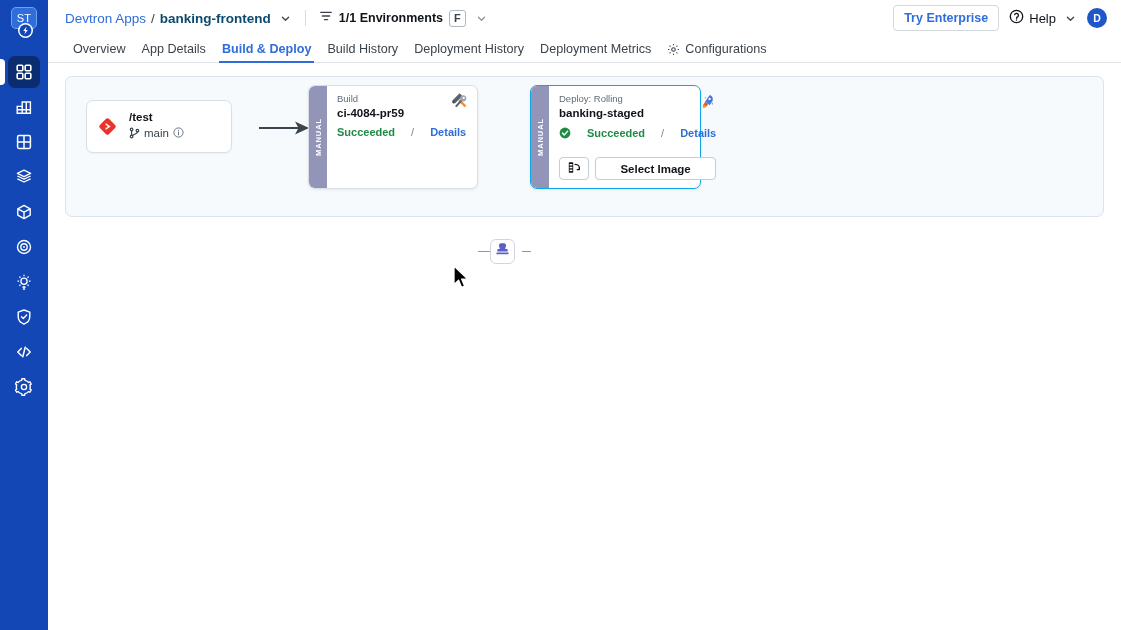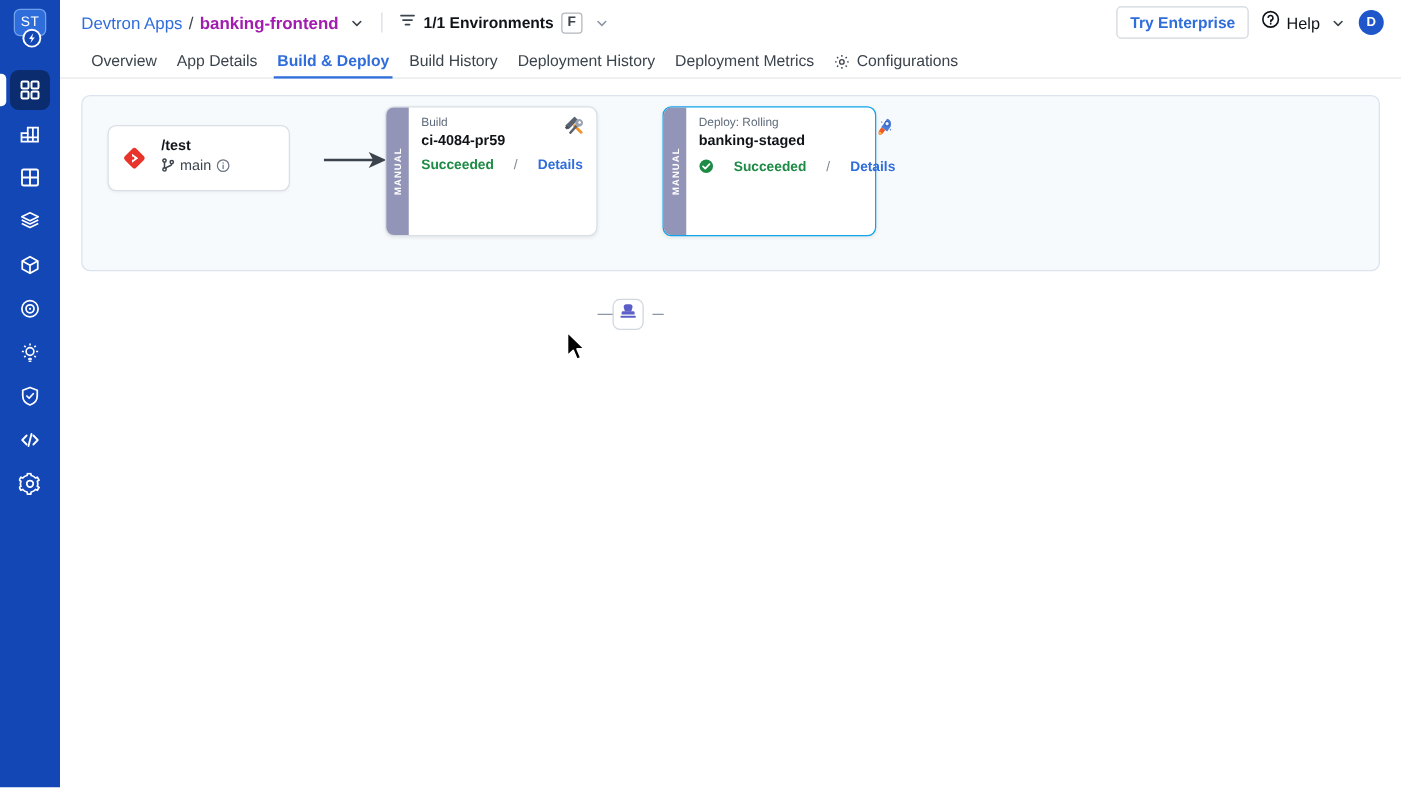--- a/index.html
+++ b/index.html
@@ -82,7 +82,7 @@
     color: #2f6ddb; font-size: 13.5px; font-weight: normal; cursor: pointer;
   }
   .crumb-sep { color: #3b444c; font-size: 13.5px; }
-  .crumb-cur { color: #a21caf; font-size: 13.5px; font-weight: bold; }
+  .crumb-cur { color: #0c4a6e; font-size: 13.5px; font-weight: bold; }
   .chev { margin-left: 3px; display: flex; align-items: center; }
   .vsep { width: 1px; height: 16px; background: #d7dce1; margin: 0 13px; }
   .envsel { display: flex; align-items: center; gap: 6px; white-space: nowrap; }

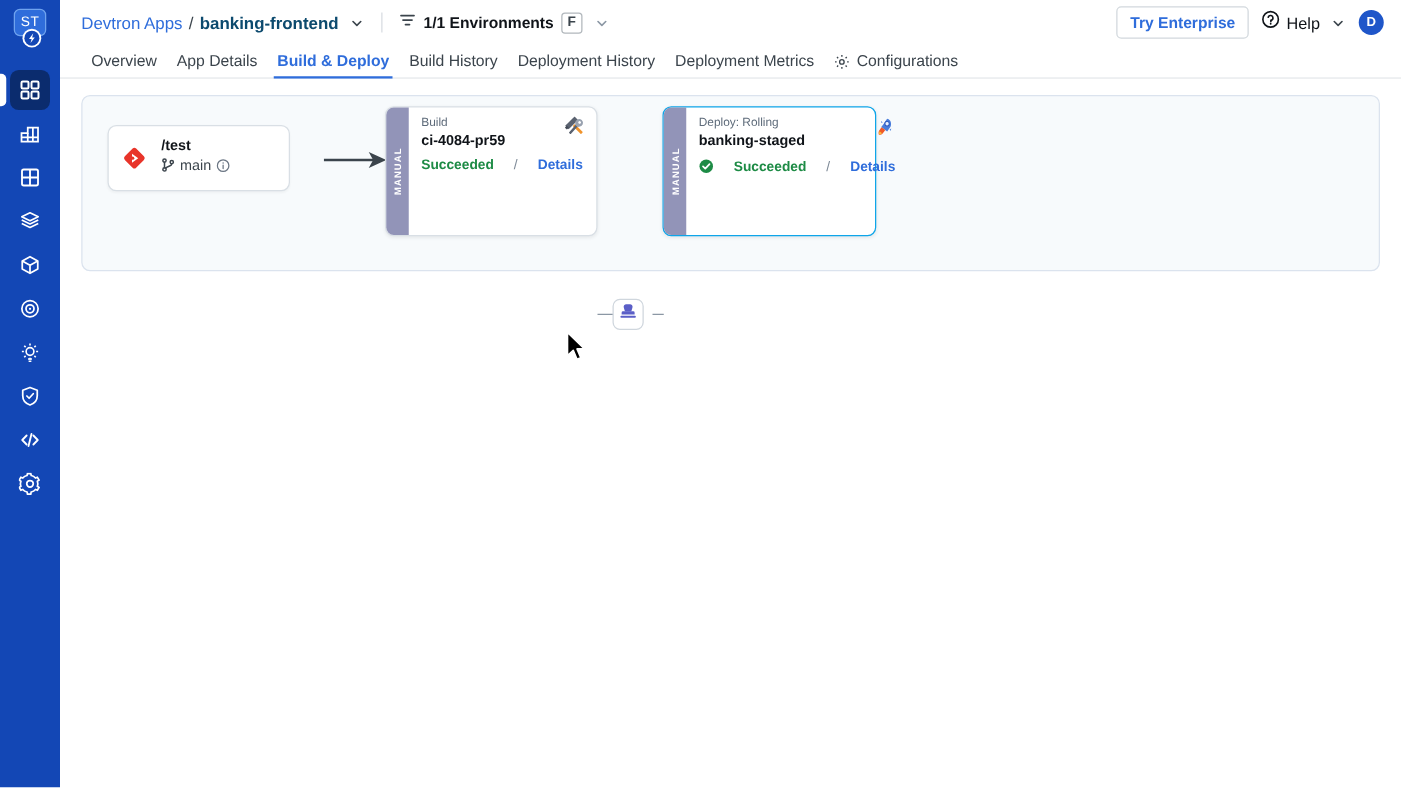--- a/index.html
+++ b/index.html
@@ -572,6 +572,21 @@
               <span class="st-slash">/</span>
               <span class="st-details">Details</span>
             </div>
+            <div class="node-actions">
+              <button class="btn-icon">
+                <span>
+                  <svg width="15" height="15" viewBox="0 0 15 15" fill="none" stroke="#101419" stroke-width="1.2">
+                    <rect x="1.8" y="2.3" width="4.4" height="10.4" rx="0.6" fill="#101419" stroke="none"></rect>
+                    <rect x="2.6" y="4.0" width="2.8" height="1.5" fill="#ffffff" stroke="none"></rect>
+                    <rect x="2.6" y="6.8" width="2.8" height="1.5" fill="#ffffff" stroke="none"></rect>
+                    <rect x="2.6" y="9.6" width="2.8" height="1.5" fill="#ffffff" stroke="none"></rect>
+                    <path d="M8.0 4.3 C11.6 4.3 12.8 6.6 12.3 9.0" stroke-linecap="round"></path>
+                    <path d="M10.2 9.6 L12.4 9.6 L12.4 7.4" stroke-linecap="round" stroke-linejoin="round"></path>
+                  </svg>
+                </span>
+              </button>
+              <button class="btn-outline">Select Image</button>
+            </div>
           </div>
         </div>
 

